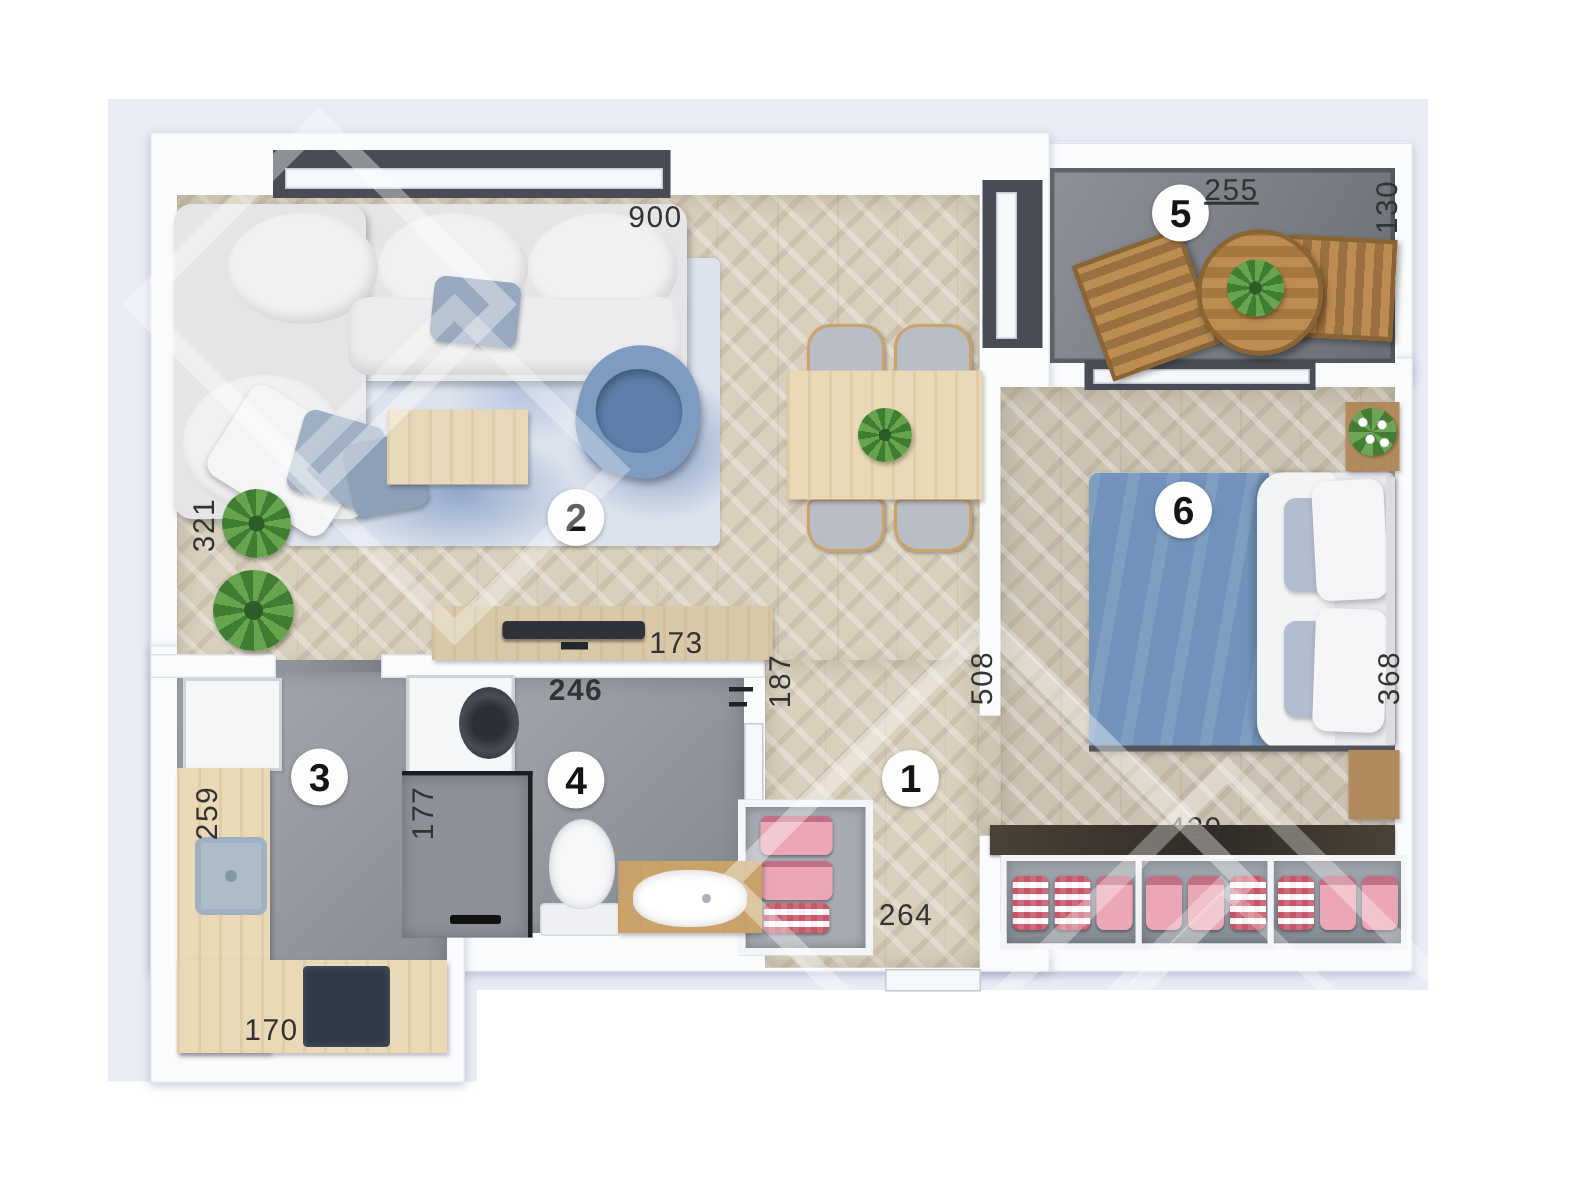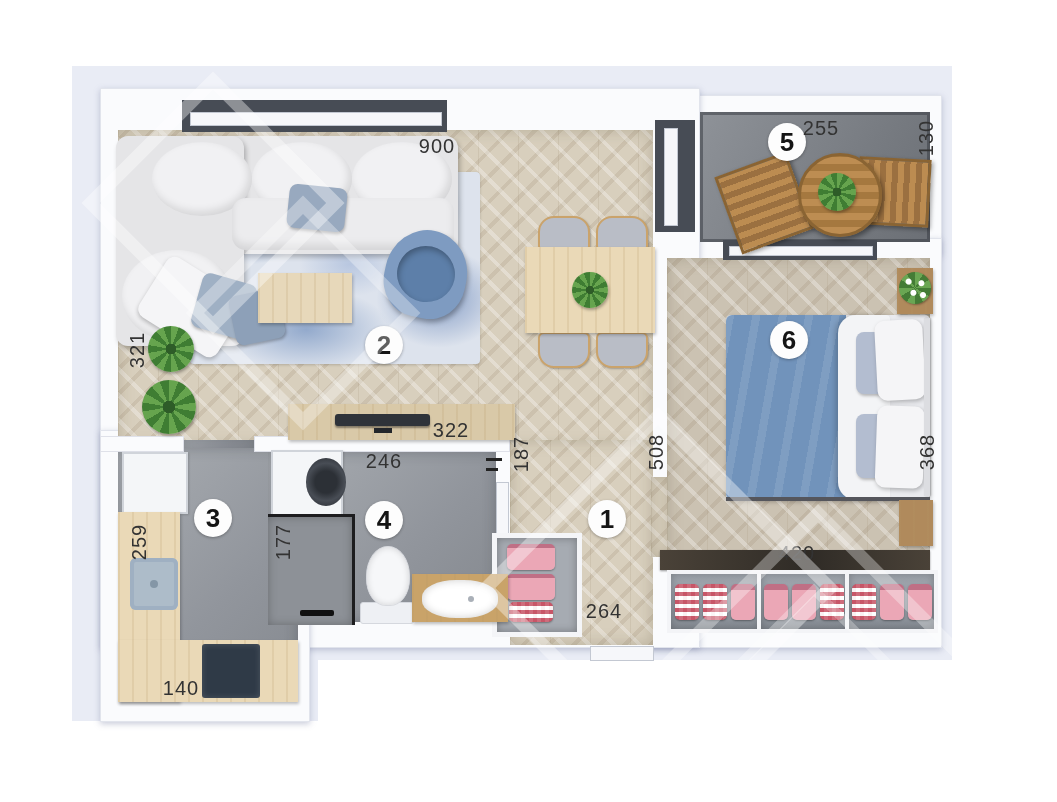--- a/index.html
+++ b/index.html
@@ -224,7 +224,7 @@
 
   <div class="abs dim" style="left:437px;top:146px;">900</div>
   <div class="abs dim v" style="left:137px;top:350px;">321</div>
-  <div class="abs dim" style="left:821px;top:128px;">255</div>
+  <div class="abs dim" style="left:821px;top:128px;text-decoration:underline;">255</div>
   <div class="abs dim v" style="left:926px;top:138px;">130</div>
   <div class="abs dim" style="left:451px;top:430px;">322</div>
   <div class="abs dim" style="left:384px;top:461px;">246</div>

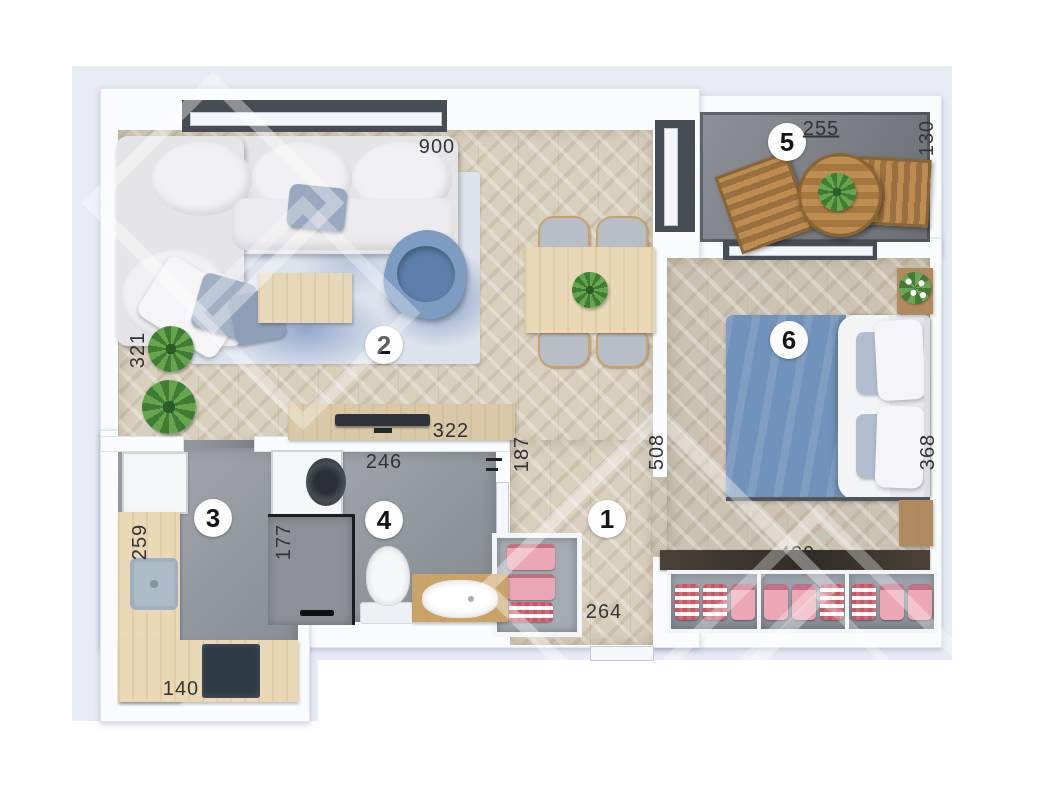--- a/index.html
+++ b/index.html
@@ -226,7 +226,7 @@
   <div class="abs dim v" style="left:137px;top:350px;">321</div>
   <div class="abs dim" style="left:821px;top:128px;text-decoration:underline;">255</div>
   <div class="abs dim v" style="left:926px;top:138px;">130</div>
-  <div class="abs dim" style="left:451px;top:430px;">322</div>
+  <div class="abs dim" style="left:451px;top:430px;">173</div>
   <div class="abs dim" style="left:384px;top:461px;">246</div>
   <div class="abs dim v" style="left:521px;top:454px;">187</div>
   <div class="abs dim v" style="left:656px;top:452px;">508</div>

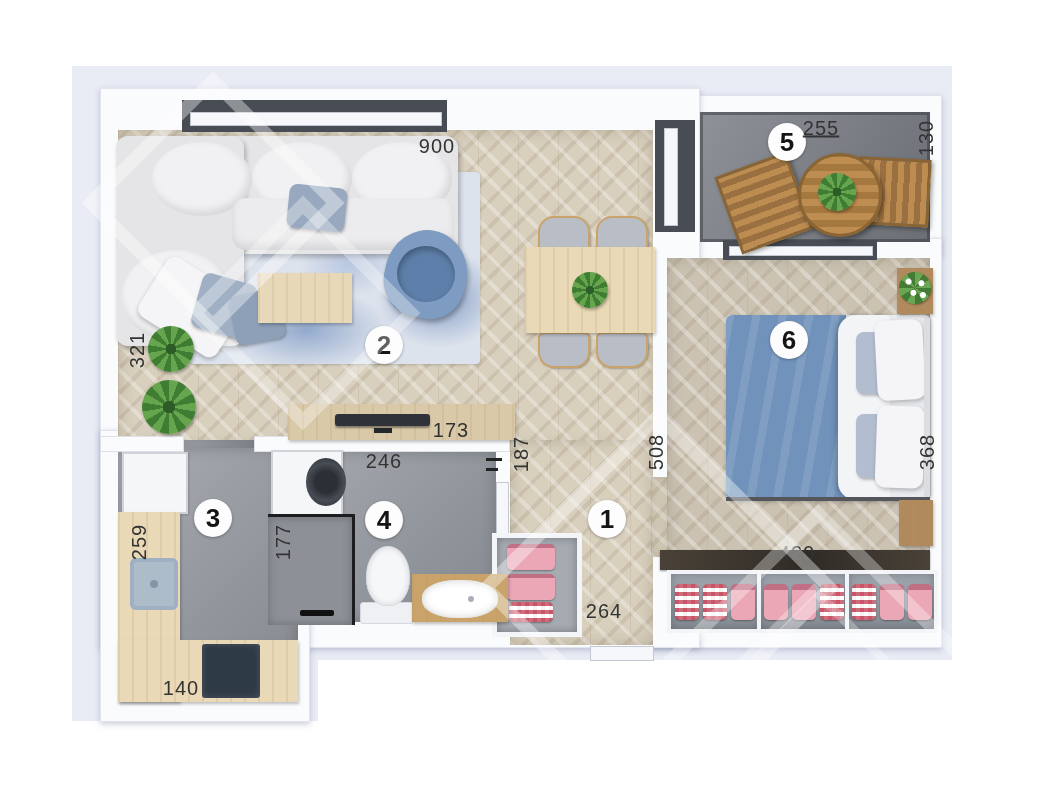--- a/index.html
+++ b/index.html
@@ -227,7 +227,7 @@
   <div class="abs dim" style="left:821px;top:128px;text-decoration:underline;">255</div>
   <div class="abs dim v" style="left:926px;top:138px;">130</div>
   <div class="abs dim" style="left:451px;top:430px;">173</div>
-  <div class="abs dim" style="left:384px;top:461px;">246</div>
+  <div class="abs dim" style="left:384px;top:461px;font-weight:bold;">246</div>
   <div class="abs dim v" style="left:521px;top:454px;">187</div>
   <div class="abs dim v" style="left:656px;top:452px;">508</div>
   <div class="abs dim v" style="left:927px;top:452px;">368</div>

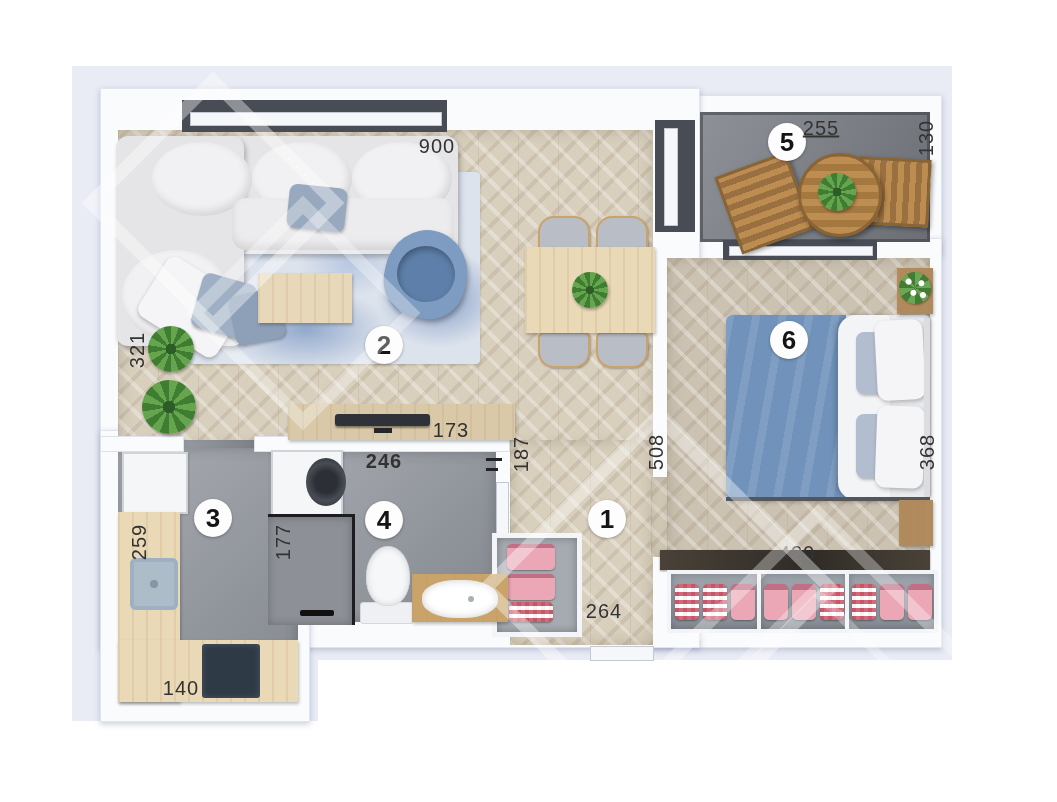--- a/index.html
+++ b/index.html
@@ -235,7 +235,7 @@
   <div class="abs dim v" style="left:139px;top:542px;">259</div>
   <div class="abs dim" style="left:797px;top:553px;">420</div>
   <div class="abs dim" style="left:604px;top:611px;">264</div>
-  <div class="abs dim" style="left:181px;top:688px;">140</div>
+  <div class="abs dim" style="left:181px;top:688px;">170</div>
 
   <div class="abs wm" style="left:95px;top:95px;width:300px;height:300px;">
     <div class="abs wm-d" style="left:25px;top:15px;width:160px;height:160px;"></div>

